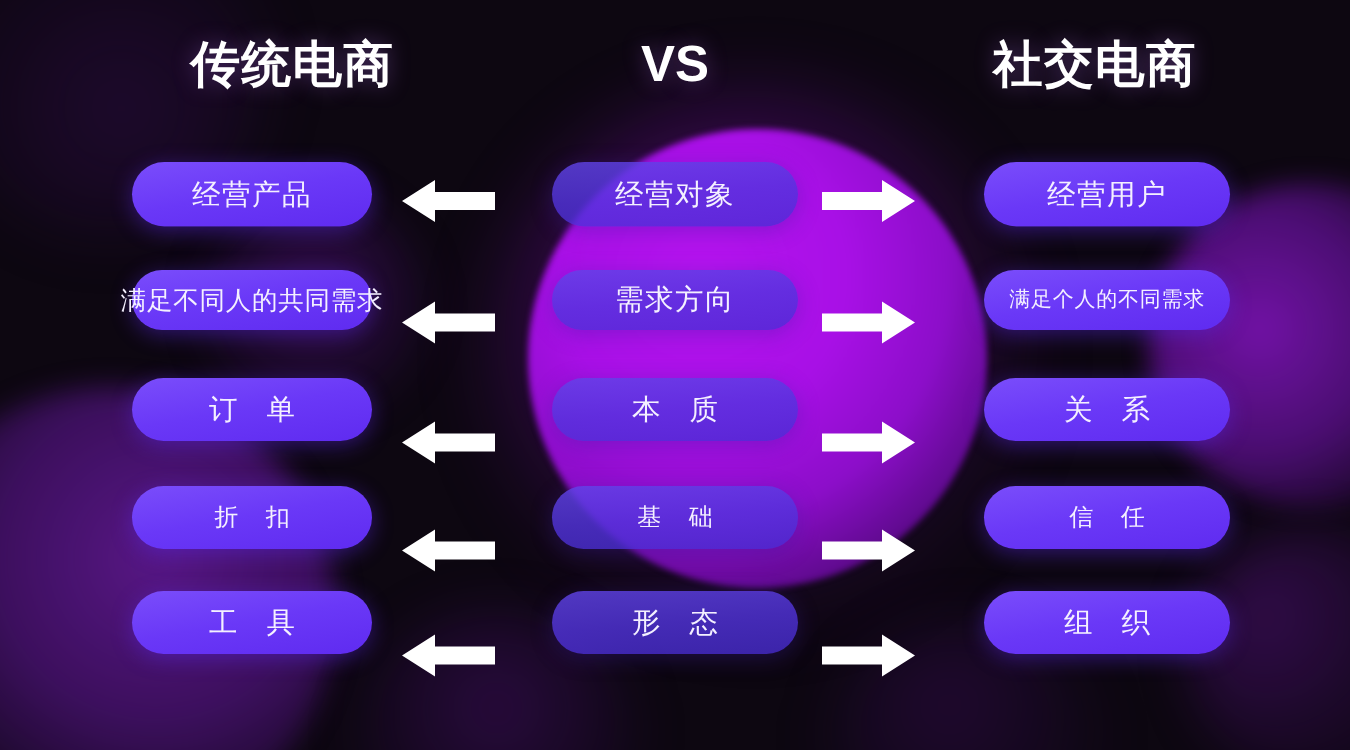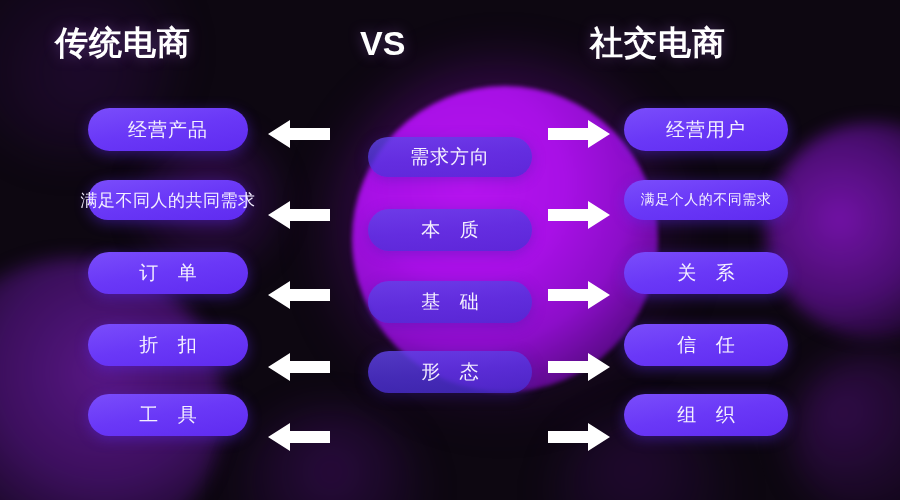--- a/index.html
+++ b/index.html
@@ -155,7 +155,7 @@
     font-weight: bold;
     letter-spacing: 1px;
     line-height: 46px;
-    text-align: left;
+    text-align: center;
     white-space: nowrap;
     text-shadow: 0 0 14px rgba(190,120,255,0.35);
   }

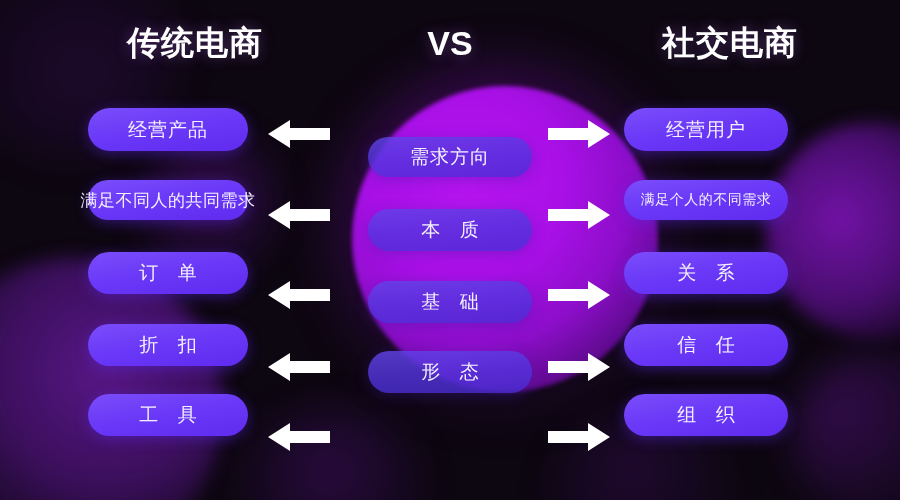--- a/index.html
+++ b/index.html
@@ -265,6 +265,7 @@
   </div>
 
   <div class="col col-center">
+    <div class="pill pill-r0">经营对象</div>
     <div class="row-spacer-0"></div>
     <div class="pill pill-r1">需求方向</div>
     <div class="row-spacer-1"></div>

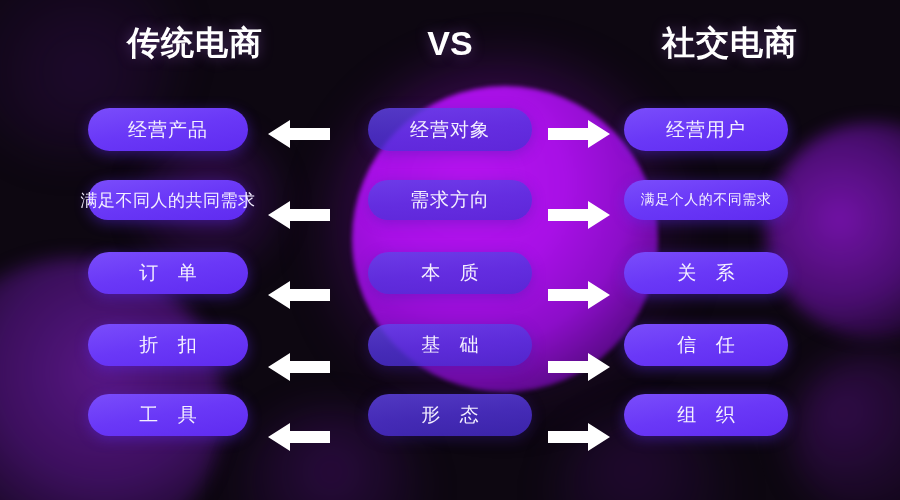--- a/index.html
+++ b/index.html
@@ -170,7 +170,7 @@
   }
   .col-left   { left: 88px;  width: 160px; }
   .col-center { left: 368px; width: 164px; }
-  .col-right  { left: 624px; width: 164px; }
+  .col-right  { left: 656px; width: 164px; }
 
   .pill {
     position: relative;

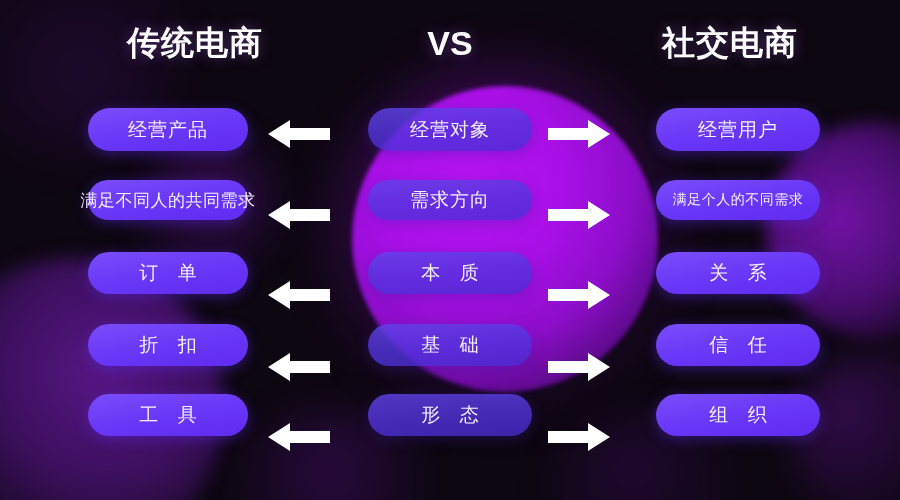--- a/index.html
+++ b/index.html
@@ -200,7 +200,7 @@
   .pill-r0 { height: 43px; font-size: 19px; letter-spacing: 1px; }
   .pill-r1 { height: 40px; font-size: 17px; letter-spacing: 0.5px; }
   .pill-r2 { height: 42px; font-size: 19px; letter-spacing: 7px; text-indent: 7px; }
-  .pill-r3 { height: 42px; font-size: 19px; letter-spacing: 7px; text-indent: 7px; }
+  .pill-r3 { height: 42px; font-size: 16px; letter-spacing: 7px; text-indent: 7px; }
   .pill-r4 { height: 42px; font-size: 19px; letter-spacing: 7px; text-indent: 7px; }
 
   .col-center .pill-r0,

